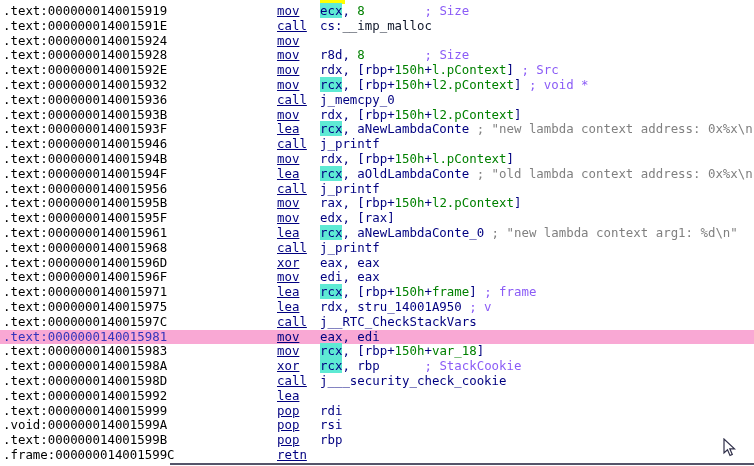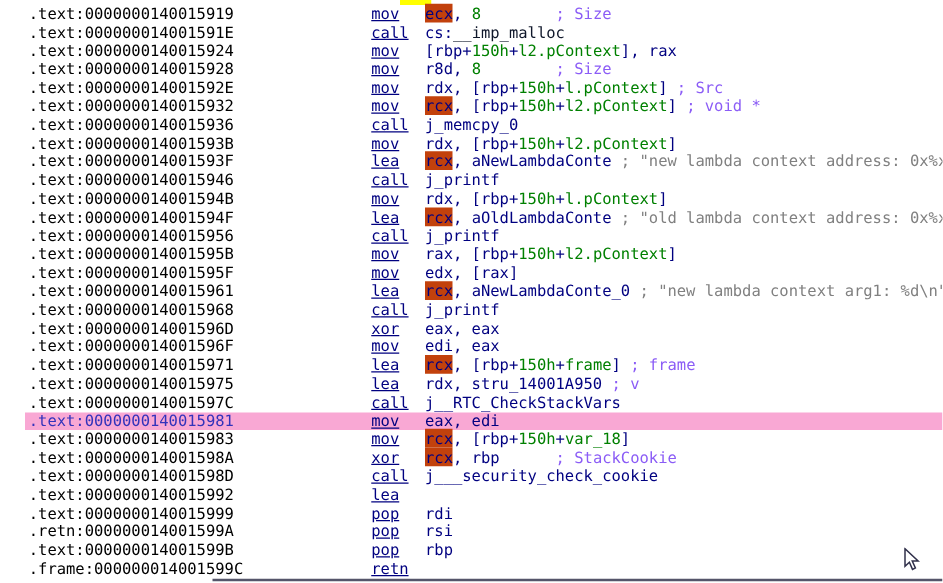--- a/index.html
+++ b/index.html
@@ -10,7 +10,7 @@
     font-size:12.4px;
   }
   #listing{position:absolute;top:4px;left:0;width:754px;}
-  .row{position:relative;height:14.8px;line-height:14.8px;white-space:pre;margin-left:20px;}
+  .row{position:relative;height:14.8px;line-height:14.8px;white-space:pre;}
   .row.sel{background:#f9a8d4;}
   .addr{position:absolute;left:3px;color:#000000;}
   .row.sel .addr{color:#3333bb;}

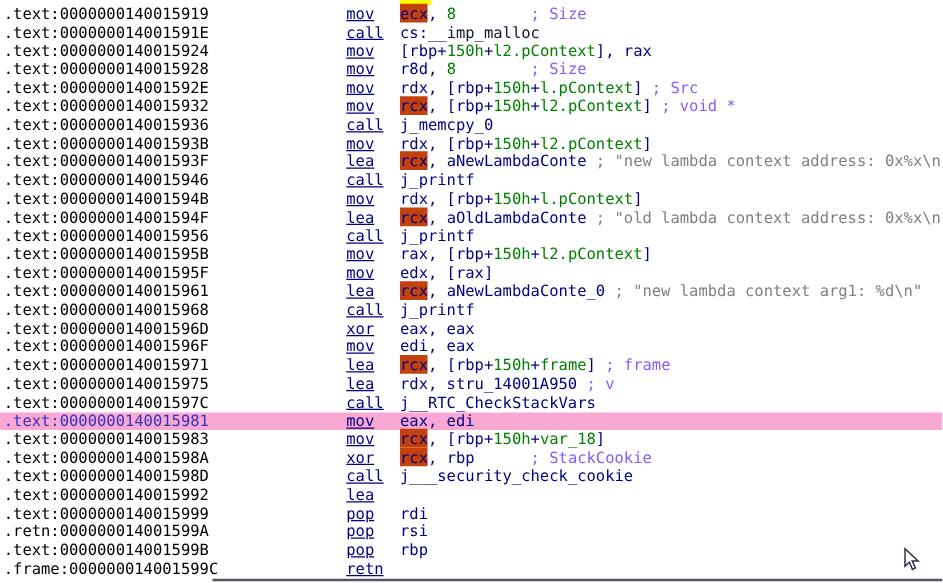--- a/index.html
+++ b/index.html
@@ -21,7 +21,7 @@
   .c{color:#8b5cf6}
   .s{color:#808080}
   .m{color:#0f172a}
-  .hl{background:#c2410c}
+  .hl{background:#5eead4}
   #top-sliver{position:absolute;left:320px;top:0;width:25px;height:4px;background:#ffff00;}
   #separator{position:absolute;left:170px;top:463px;width:584px;height:2px;background:#55556a;}
   #cursor{position:absolute;left:723px;top:438px;width:14px;height:20px;}

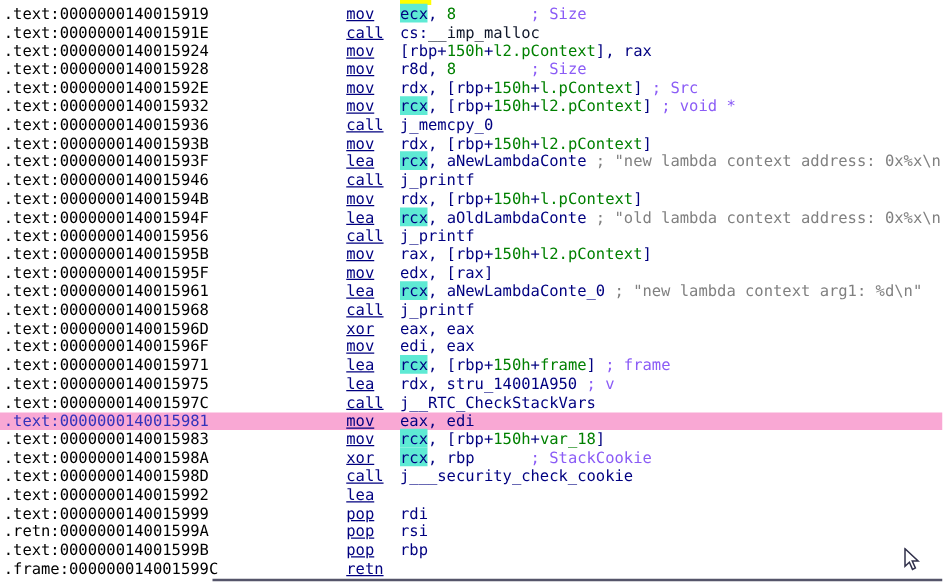--- a/index.html
+++ b/index.html
@@ -34,7 +34,7 @@
 <div id="listing">
     <div class="row"><span class="addr">.text:0000000140015919</span><span class="mn">mov</span><span class="ops"><span class="k hl">ecx</span><span class="k">, </span><span class="g">8</span><span class="k">        </span><span class="c">; Size</span></span></div>
     <div class="row"><span class="addr">.text:000000014001591E</span><span class="mn">call</span><span class="ops"><span class="k">cs:</span><span class="m">__imp_malloc</span></span></div>
-    <div class="row"><span class="addr">.text:0000000140015924</span><span class="mn">mov</span><span class="ops"><span class="k">[rbp+</span><span class="g">150h</span><span class="k">+</span><span class="g">l2.pContext</span><span class="k">], rax</span></span></div>
+    <div class="row"><span class="addr">.text:0000000140015924</span><span class="mn">mov</span></div>
     <div class="row"><span class="addr">.text:0000000140015928</span><span class="mn">mov</span><span class="ops"><span class="k">r8d, </span><span class="g">8</span><span class="k">        </span><span class="c">; Size</span></span></div>
     <div class="row"><span class="addr">.text:000000014001592E</span><span class="mn">mov</span><span class="ops"><span class="k">rdx, [rbp+</span><span class="g">150h</span><span class="k">+</span><span class="g">l.pContext</span><span class="k">] </span><span class="c">; Src</span></span></div>
     <div class="row"><span class="addr">.text:0000000140015932</span><span class="mn">mov</span><span class="ops"><span class="k hl">rcx</span><span class="k">, [rbp+</span><span class="g">150h</span><span class="k">+</span><span class="g">l2.pContext</span><span class="k">] </span><span class="c">; void *</span></span></div>

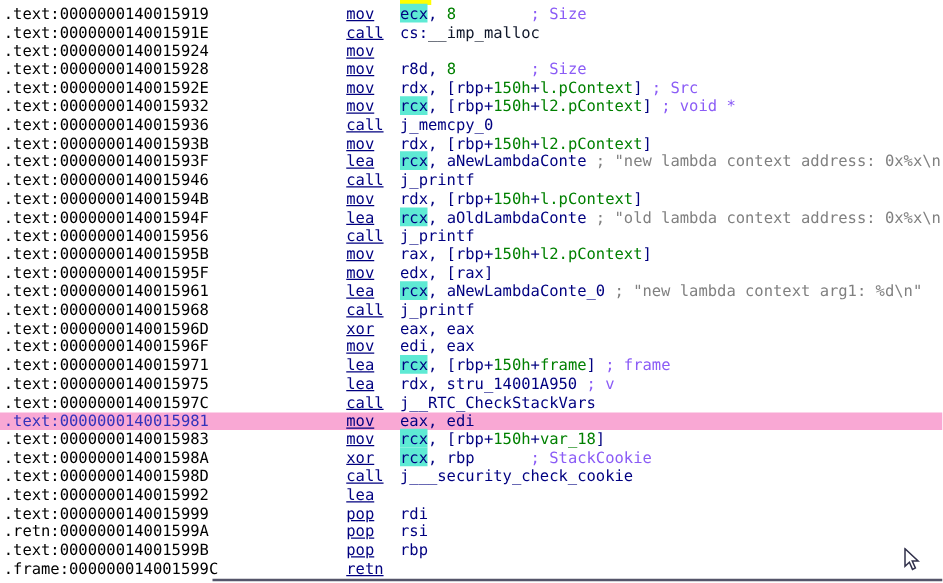--- a/index.html
+++ b/index.html
@@ -60,7 +60,7 @@
     <div class="row"><span class="addr">.text:000000014001598D</span><span class="mn">call</span><span class="ops"><span class="k">j___security_check_cookie</span></span></div>
     <div class="row"><span class="addr">.text:0000000140015992</span><span class="mn">lea</span></div>
     <div class="row"><span class="addr">.text:0000000140015999</span><span class="mn">pop</span><span class="ops"><span class="k">rdi</span></span></div>
-    <div class="row"><span class="addr">.retn:000000014001599A</span><span class="mn">pop</span><span class="ops"><span class="k">rsi</span></span></div>
+    <div class="row"><span class="addr">.void:000000014001599A</span><span class="mn">pop</span><span class="ops"><span class="k">rsi</span></span></div>
     <div class="row"><span class="addr">.text:000000014001599B</span><span class="mn">pop</span><span class="ops"><span class="k">rbp</span></span></div>
     <div class="row"><span class="addr">.frame:000000014001599C</span><span class="mn">retn</span><span class="ops"></span></div>
   </div>

